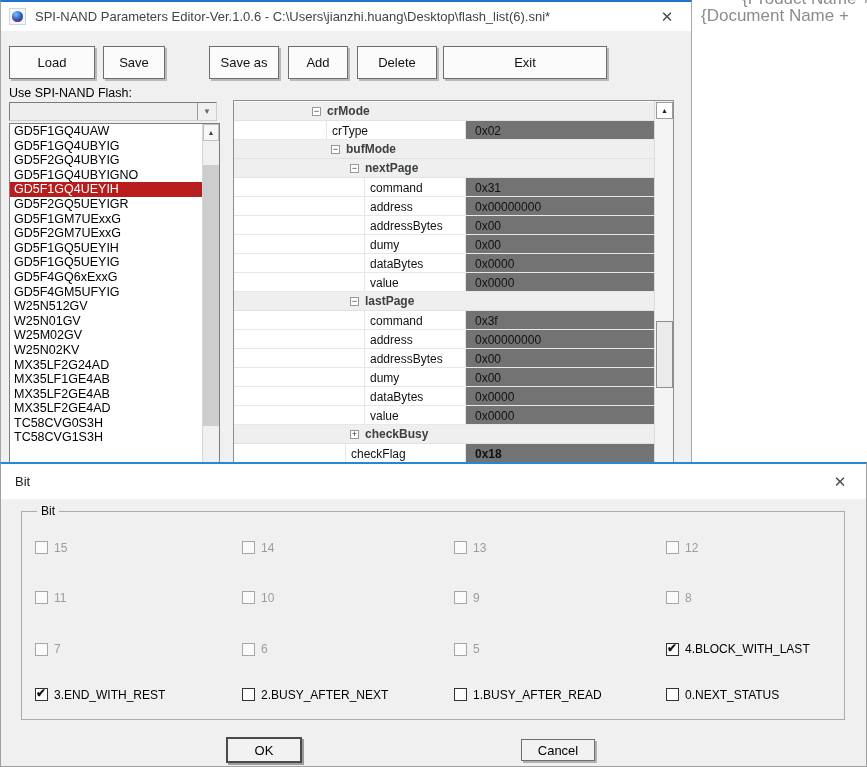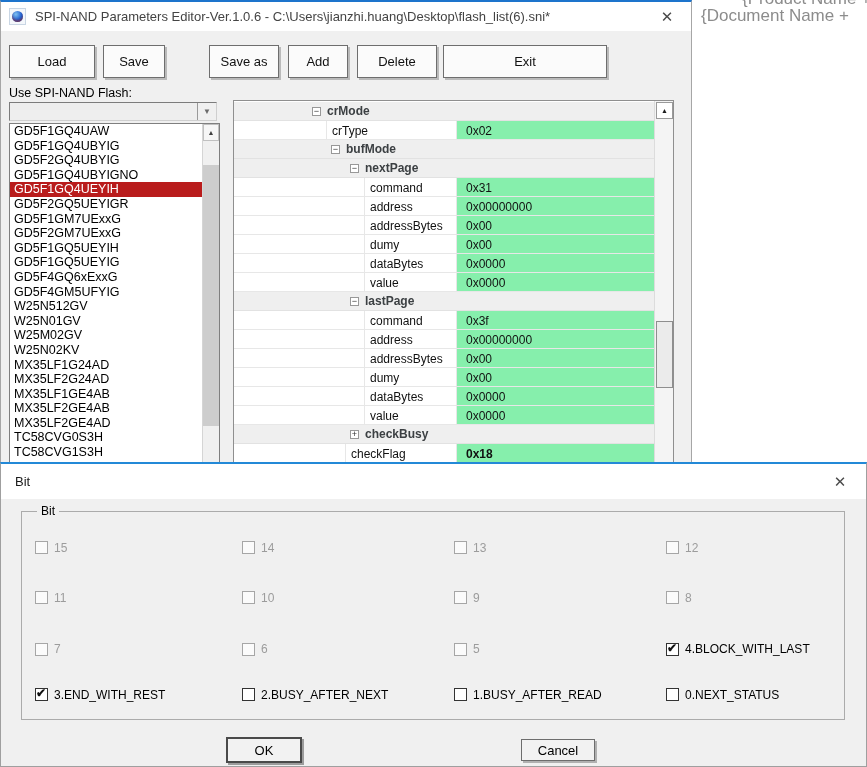--- a/index.html
+++ b/index.html
@@ -30,7 +30,7 @@
   #main-close { right:4px; }
 
   
-  #toolbar { position:absolute; left:8px; top:43px; height:34px; display:flex; }
+  #toolbar { position:absolute; left:8px; top:43px; height:34px; display:flex;align-items:center; }
   .tb-btn { height:33px; background:#fbfbfb; border:1px solid #6e6e6e;
             box-shadow:2px 2px 0 rgba(120,120,120,.45);
             font-size:13px; color:#111; display:flex; align-items:center;

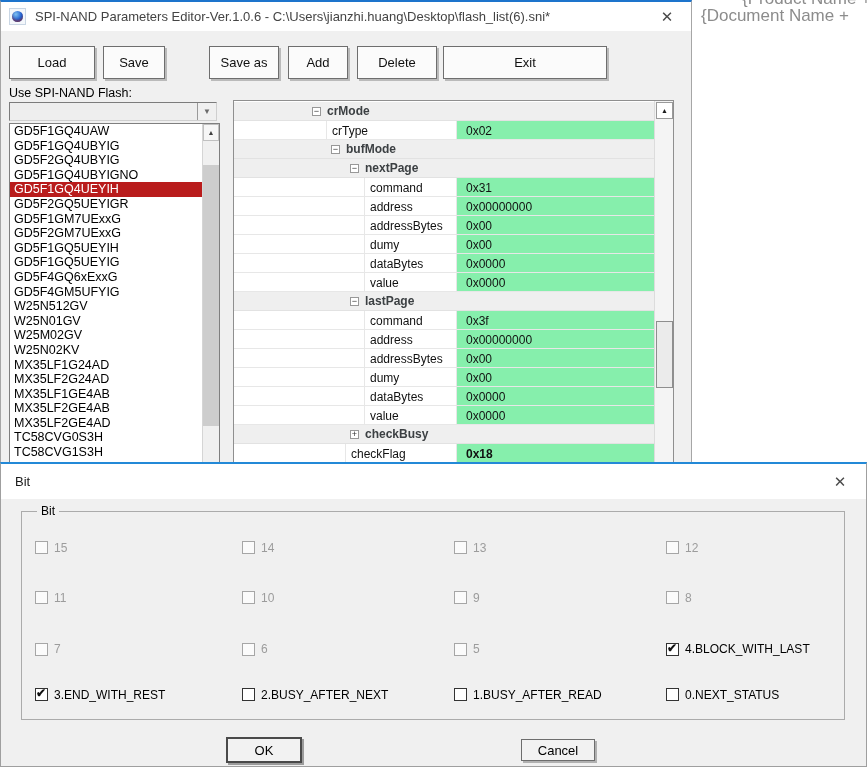--- a/index.html
+++ b/index.html
@@ -81,8 +81,8 @@
   .name-cell { position:absolute; top:0; bottom:0; right:207px; background:#ffffff;
                border-left:1px solid #e7e7e7; font-size:12px; color:#111;
                padding:3px 0 0 5px; white-space:nowrap; }
-  .value-cell { position:absolute; top:0; bottom:0; left:222px; width:207px;
-                background:#86efac; border-left:1px solid #e7e7e7;
+  .value-cell { position:absolute; top:0; bottom:0; left:231px; width:207px;
+                background:#737373; border-left:1px solid #e7e7e7;
                 font-size:12px; color:#111; padding:3px 0 0 9px; white-space:nowrap; }
   .value-cell.bold { font-weight:bold; }
   #grid-scrollbar { position:absolute; right:0; top:0; width:19px; height:100%;

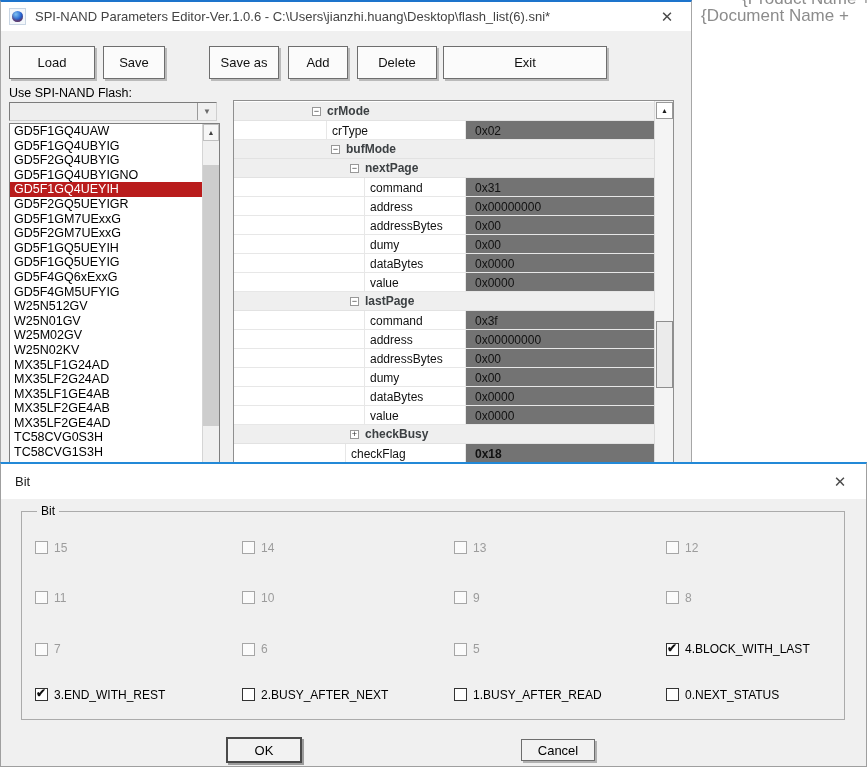--- a/index.html
+++ b/index.html
@@ -174,7 +174,6 @@
         <div class="list-item">W25N01GV</div>
         <div class="list-item">W25M02GV</div>
         <div class="list-item">W25N02KV</div>
-        <div class="list-item">MX35LF1G24AD</div>
         <div class="list-item">MX35LF2G24AD</div>
         <div class="list-item">MX35LF1GE4AB</div>
         <div class="list-item">MX35LF2GE4AB</div>

